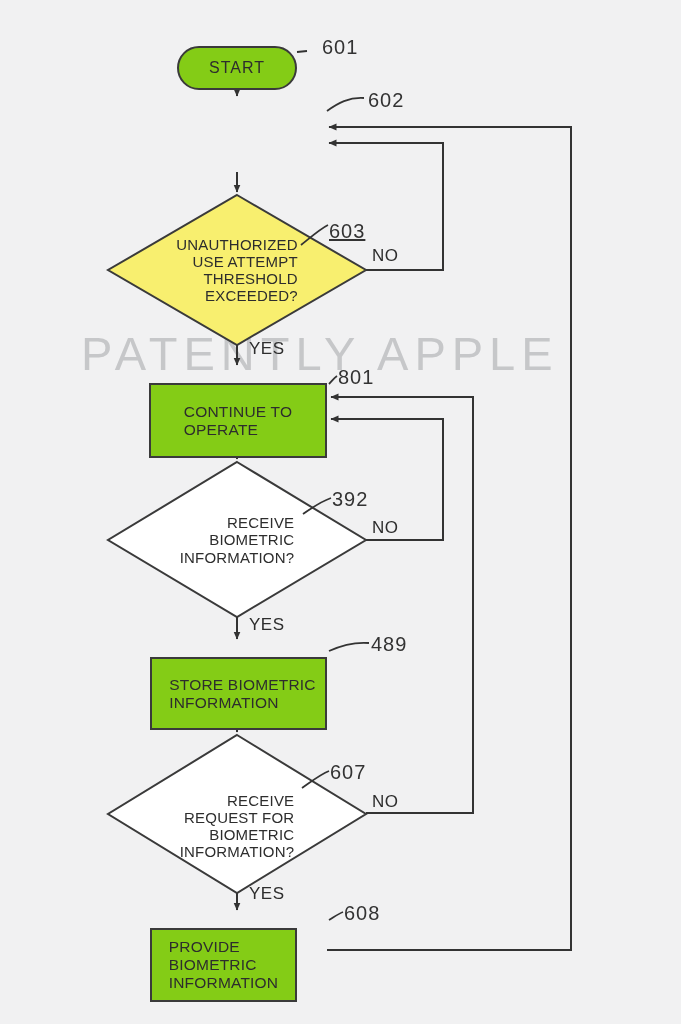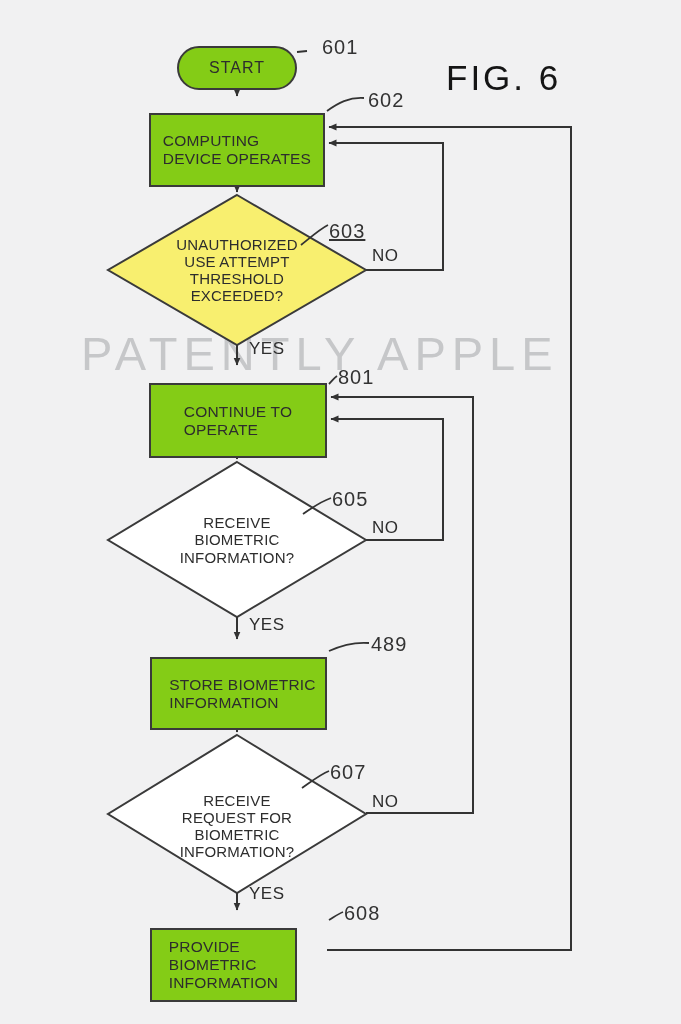--- a/index.html
+++ b/index.html
@@ -46,7 +46,6 @@
 
   <div class="watermark">PATENTLY APPLE</div>
 
-  <div class="fig-label">FIG. 6</div>
 
   <svg class="wires" width="681" height="1024" viewBox="0 0 681 1024">
     <defs>

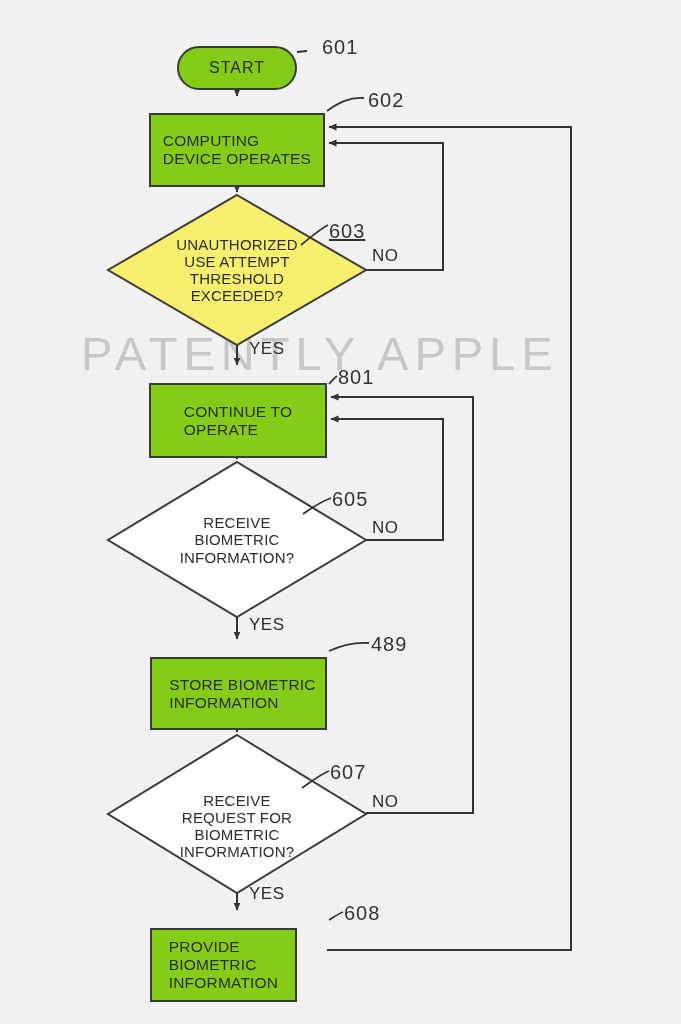--- a/index.html
+++ b/index.html
@@ -93,8 +93,6 @@
 
   <div class="node terminal" style="left:177px;top:31px;width:120px;height:44px;">START</div>
 
-  <div class="node" style="left:149px;top:98px;width:176px;height:74px;">COMPUTING
-DEVICE OPERATES</div>
   <div class="node" style="left:149px;top:368px;width:178px;height:75px;">CONTINUE TO
 OPERATE</div>
   <div class="node" style="left:150px;top:642px;width:177px;height:73px;padding-left:8px;">STORE BIOMETRIC

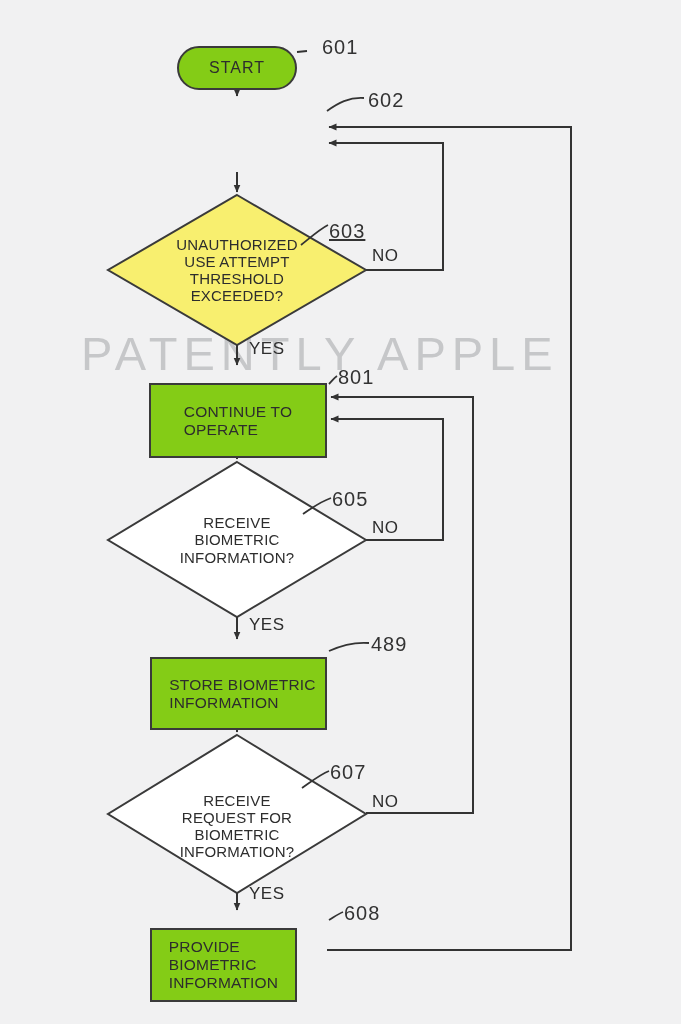--- a/index.html
+++ b/index.html
@@ -28,7 +28,7 @@
 
   .diamond-text{
     position:absolute;z-index:3;display:flex;align-items:center;justify-content:center;
-    text-align:center;color:#2d2d2d;font-size:15px;line-height:1.14;letter-spacing:0.2px;
+    text-align:right;color:#2d2d2d;font-size:15px;line-height:1.14;letter-spacing:0.2px;
     white-space:pre-line;background:transparent;pointer-events:none;
   }
 

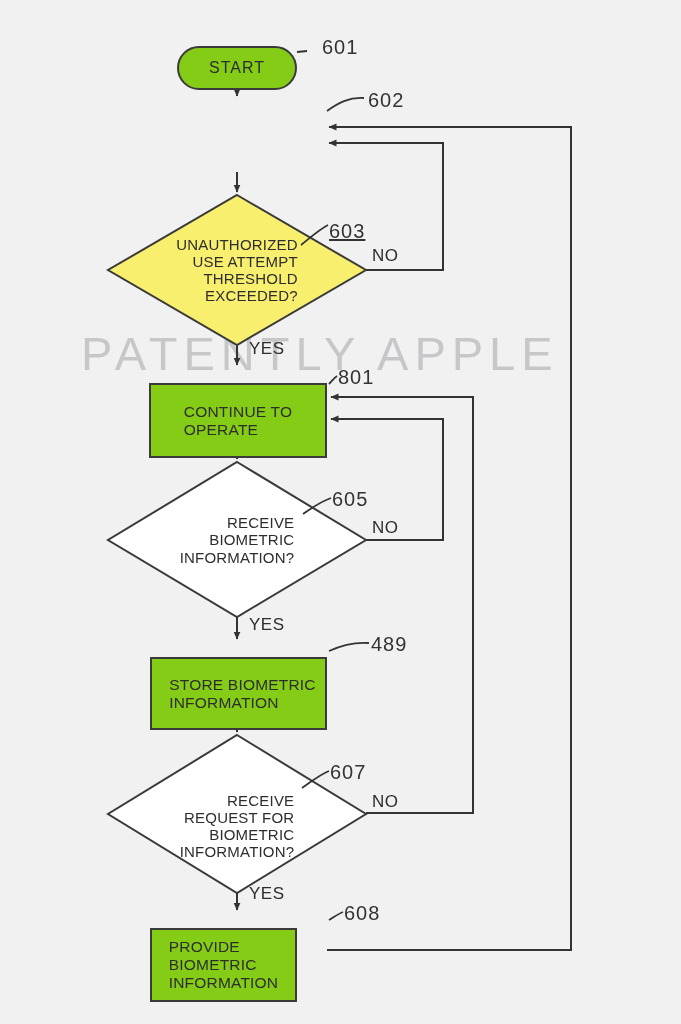--- a/index.html
+++ b/index.html
@@ -124,7 +124,7 @@
   <div class="ref-num" style="left:368px;top:89px;">602</div>
   <div class="ref-num" style="left:329px;top:220px;text-decoration:underline;">603</div>
   <div class="ref-num" style="left:338px;top:366px;">801</div>
-  <div class="ref-num" style="left:332px;top:488px;">605</div>
+  <div class="ref-num" style="left:332px;top:488px;">392</div>
   <div class="ref-num" style="left:371px;top:633px;">489</div>
   <div class="ref-num" style="left:330px;top:761px;">607</div>
   <div class="ref-num" style="left:344px;top:902px;">608</div>

